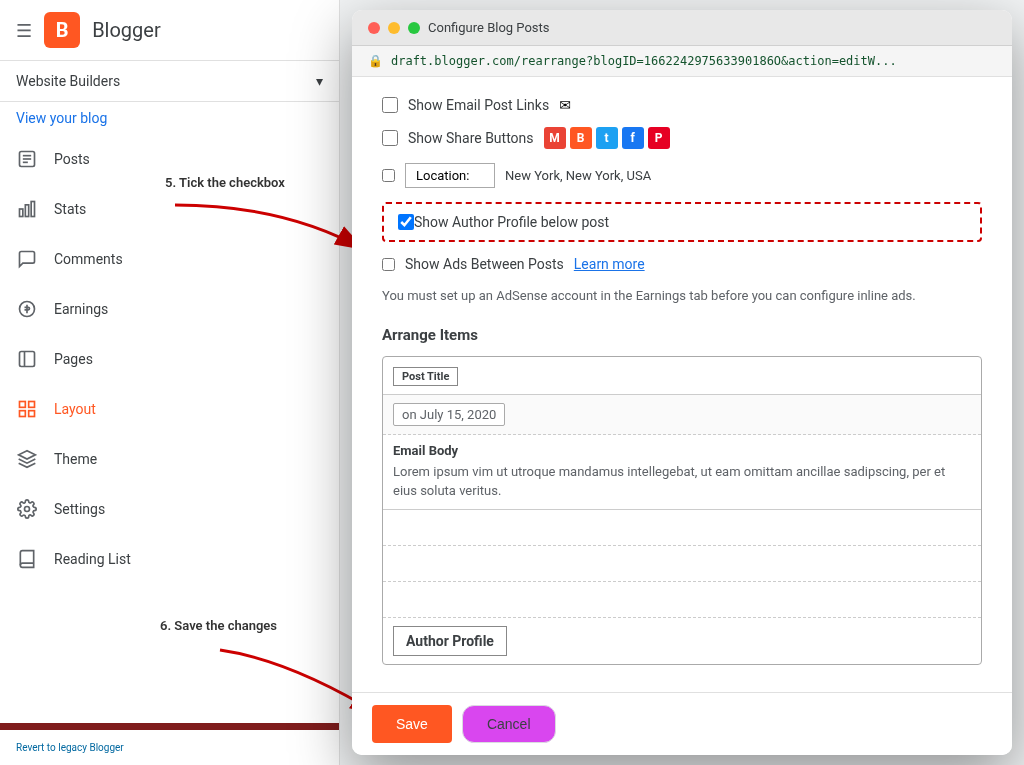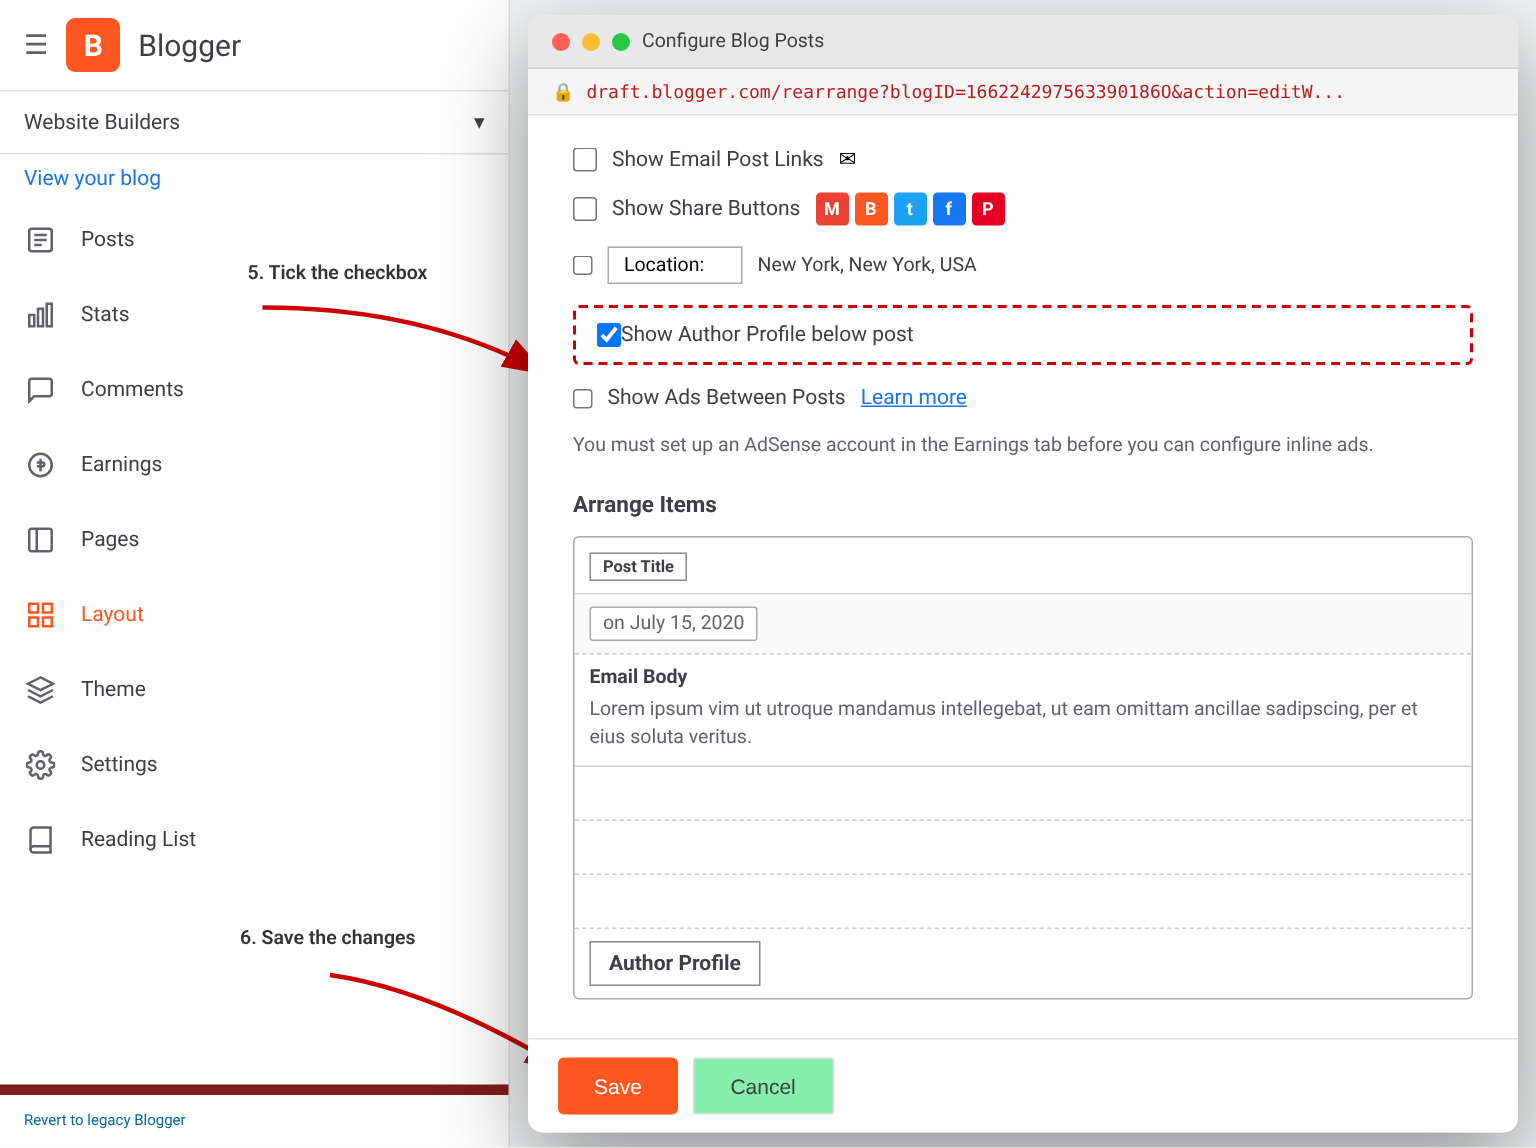--- a/index.html
+++ b/index.html
@@ -170,7 +170,7 @@
 
     .url-text {
       font-size: 12px;
-      color: #b91c1c;
+      color: #14532d;
       font-family: monospace;
     }
 

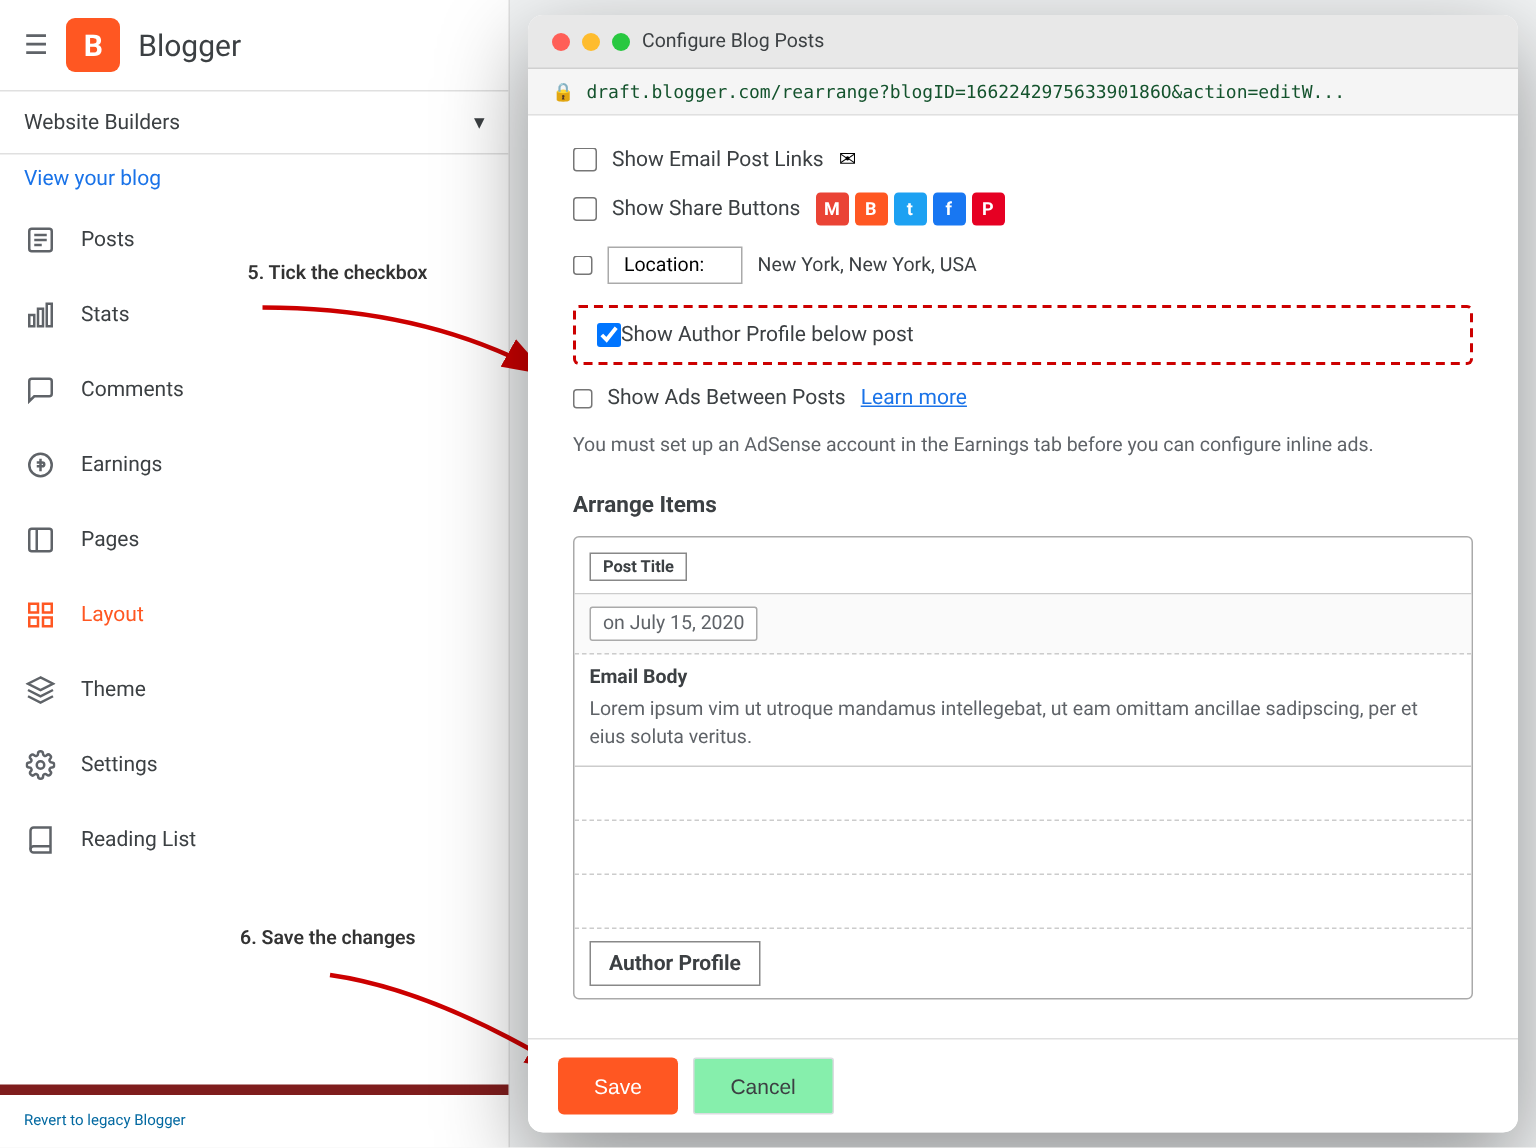--- a/index.html
+++ b/index.html
@@ -376,11 +376,11 @@
     }
 
     .btn-cancel {
-      background: #86efac;
+      background: #d946ef;
       color: #3c4043;
       border: 1px solid #dadce0;
       padding: 10px 24px;
-      border-radius: 2px;
+      border-radius: 12px;
       font-size: 14px;
       cursor: pointer;
     }

